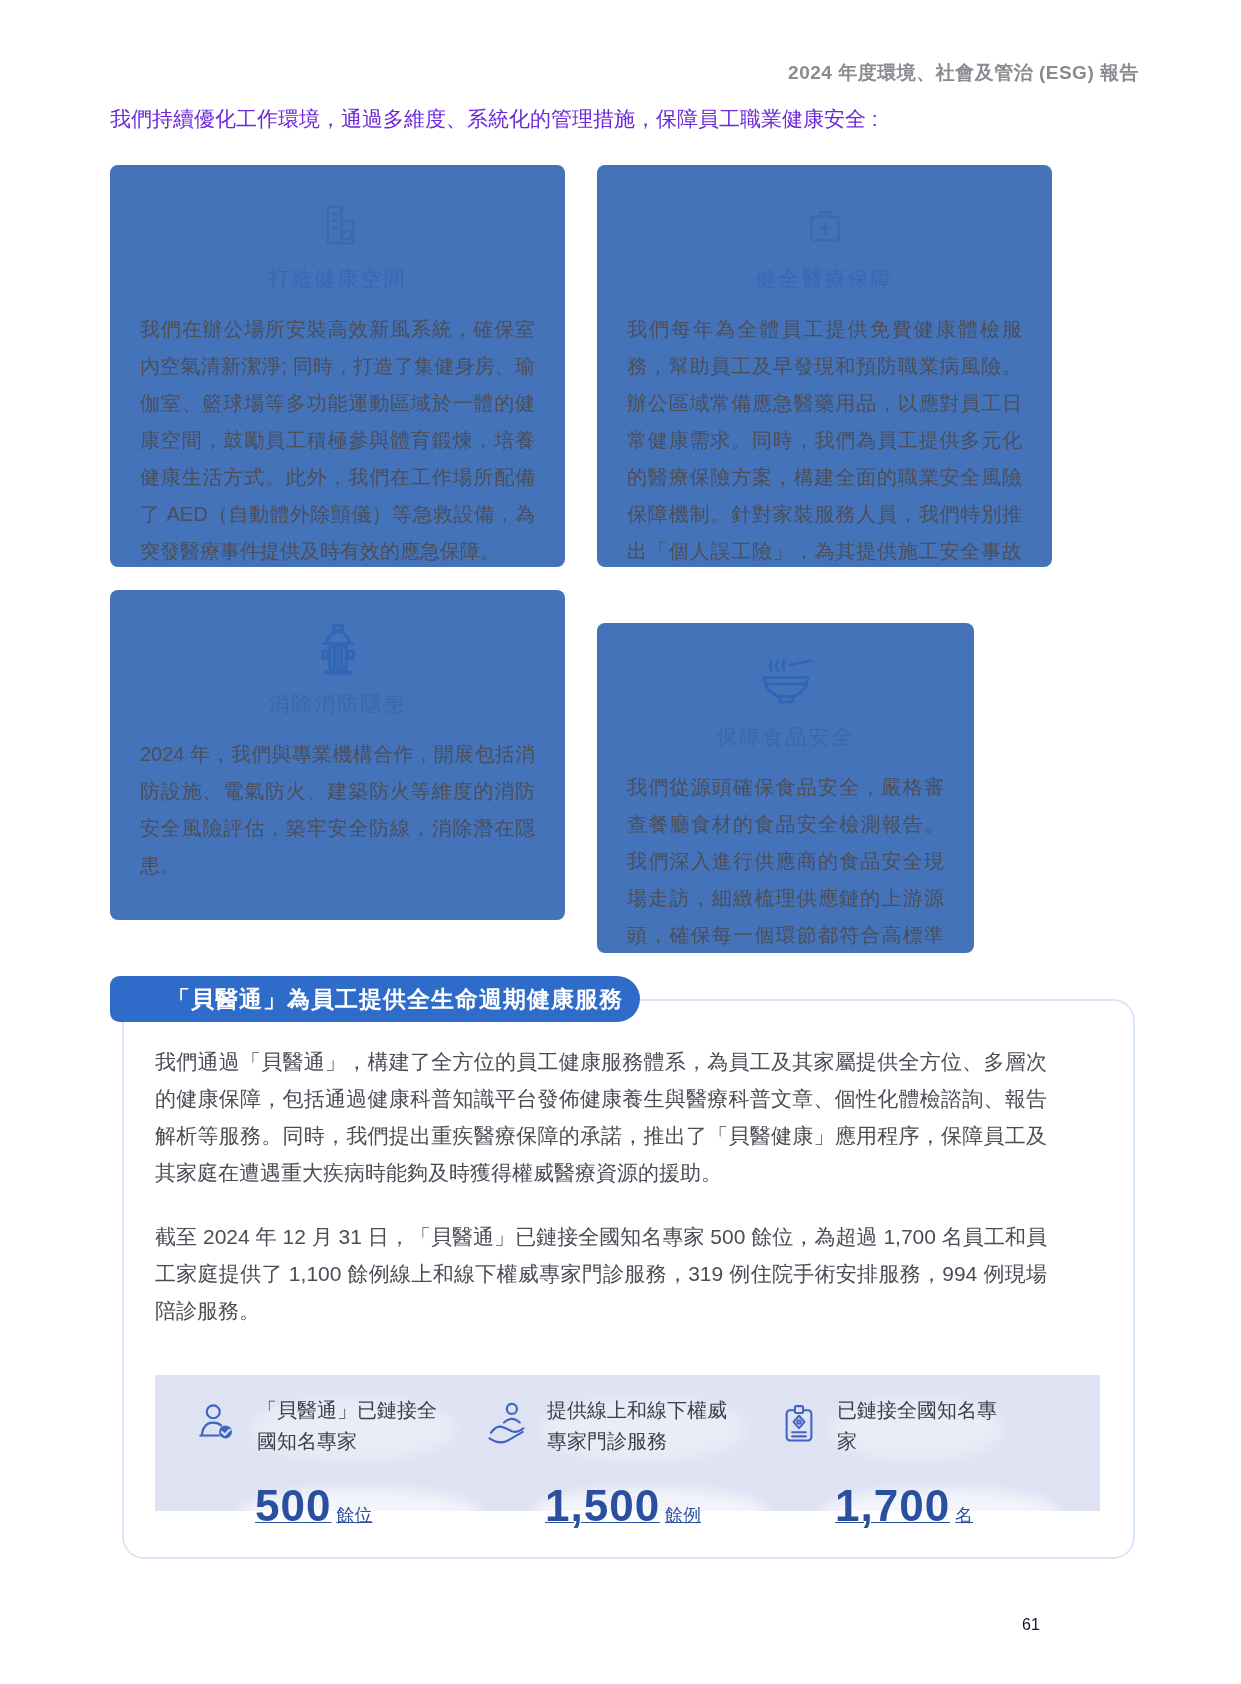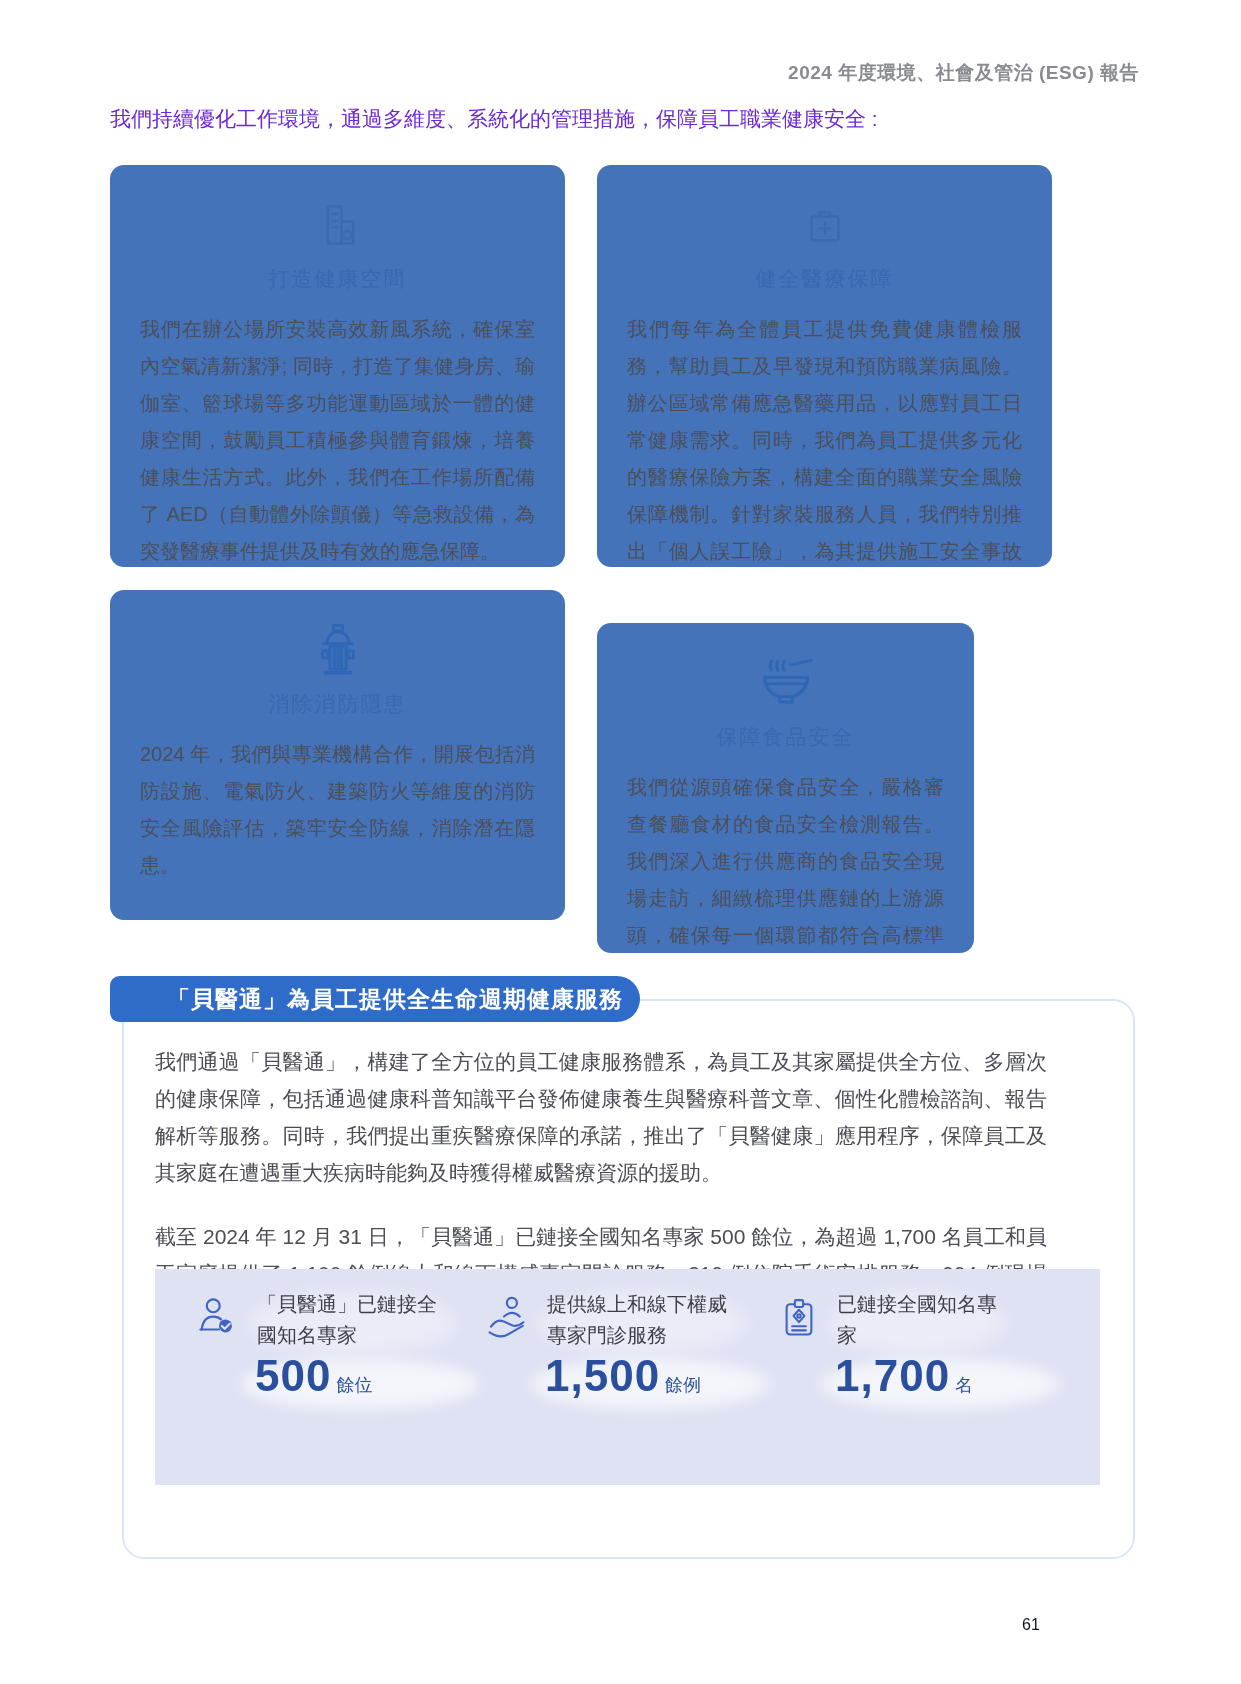--- a/index.html
+++ b/index.html
@@ -17,7 +17,7 @@
     font-size:21px; color:#6d28d9;
   }
   .card {
-    position:absolute; background:#4473b9; border-radius:14px;
+    position:absolute; background:#4473b9; border-radius:8px;
     padding:0 30px; overflow:hidden;
   }
   .card.c1 { left:110px; top:165px; width:455px; height:402px; }

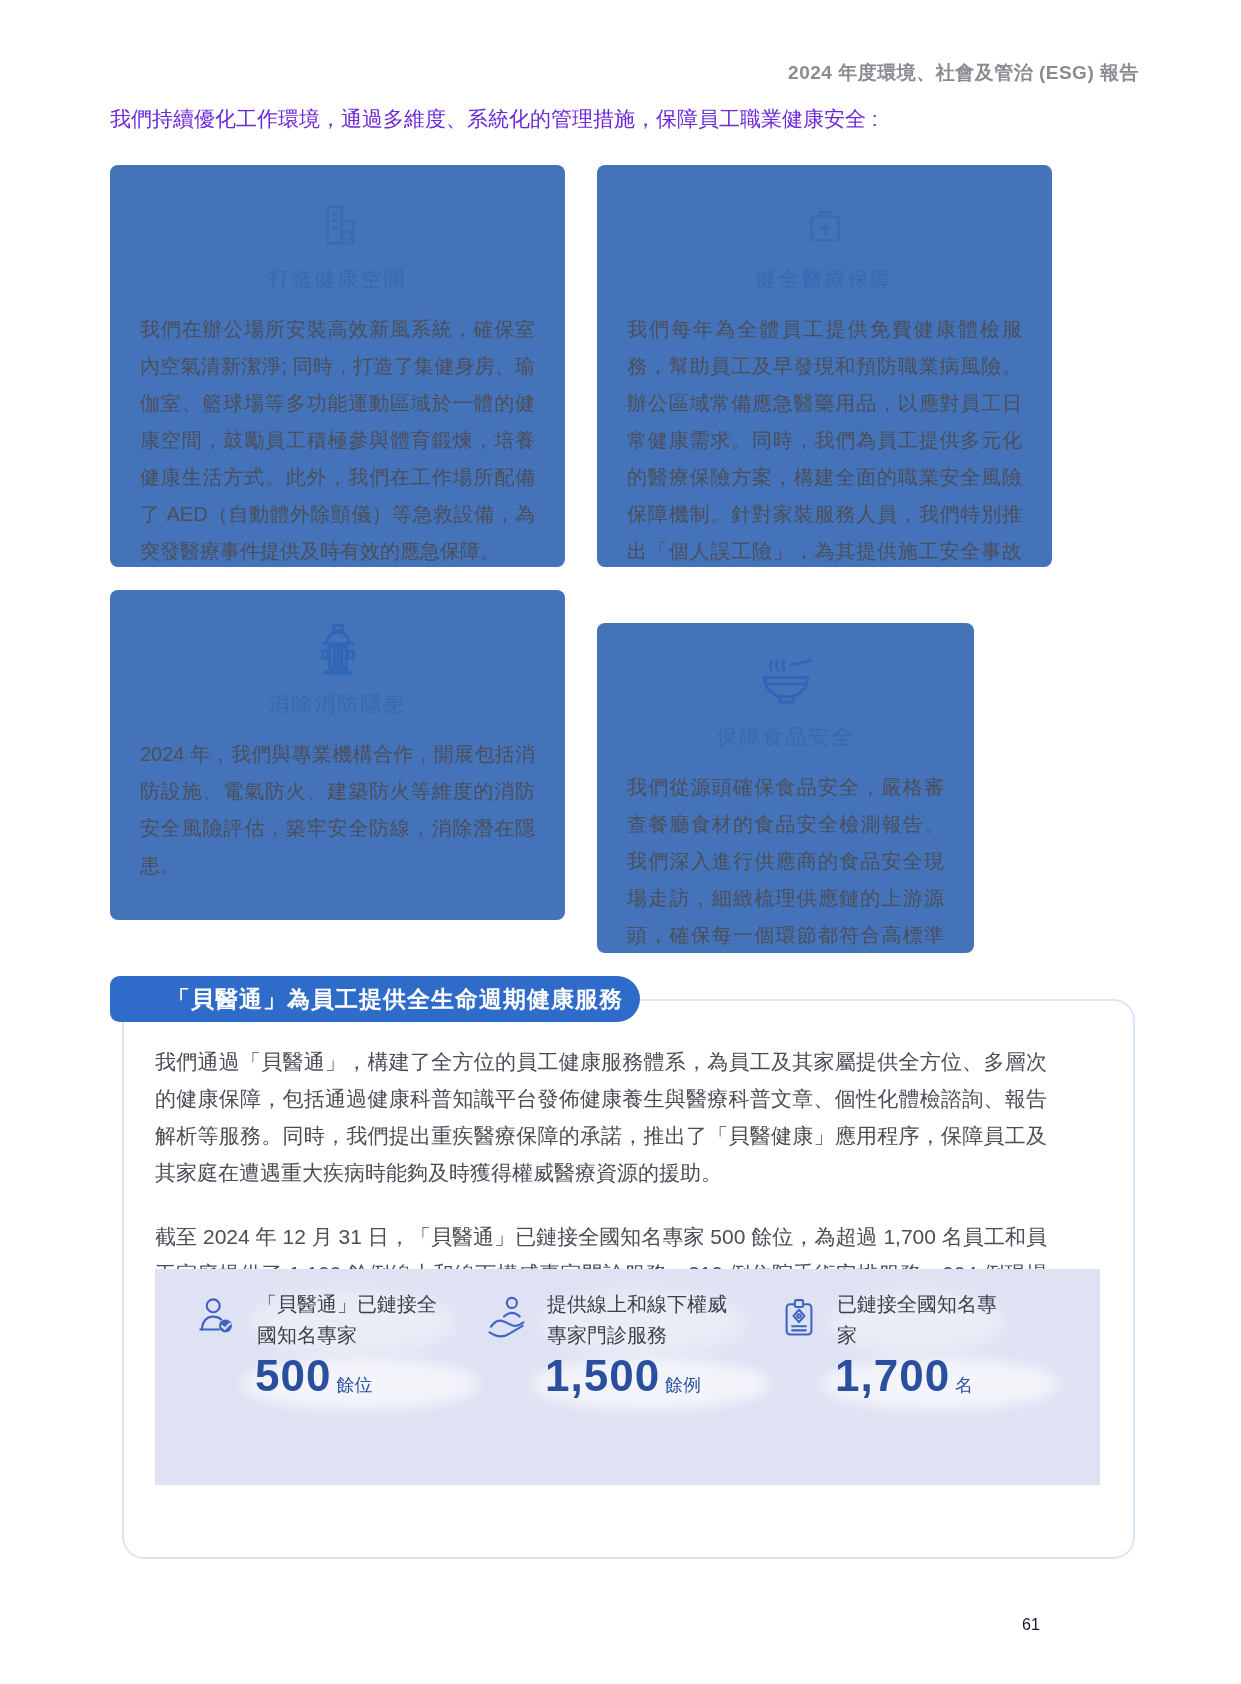--- a/index.html
+++ b/index.html
@@ -50,7 +50,7 @@
   .p1 { top:1043px; }
   .p2 { top:1218px; }
   .stats {
-    position:absolute; left:155px; top:1269px; width:945px; height:216px; z-index:3;
+    position:absolute; left:155px; top:1375px; width:945px; height:136px; z-index:3;
     background:#dfe2f3;
   }
   .stat { position:absolute; top:20px; width:280px; }

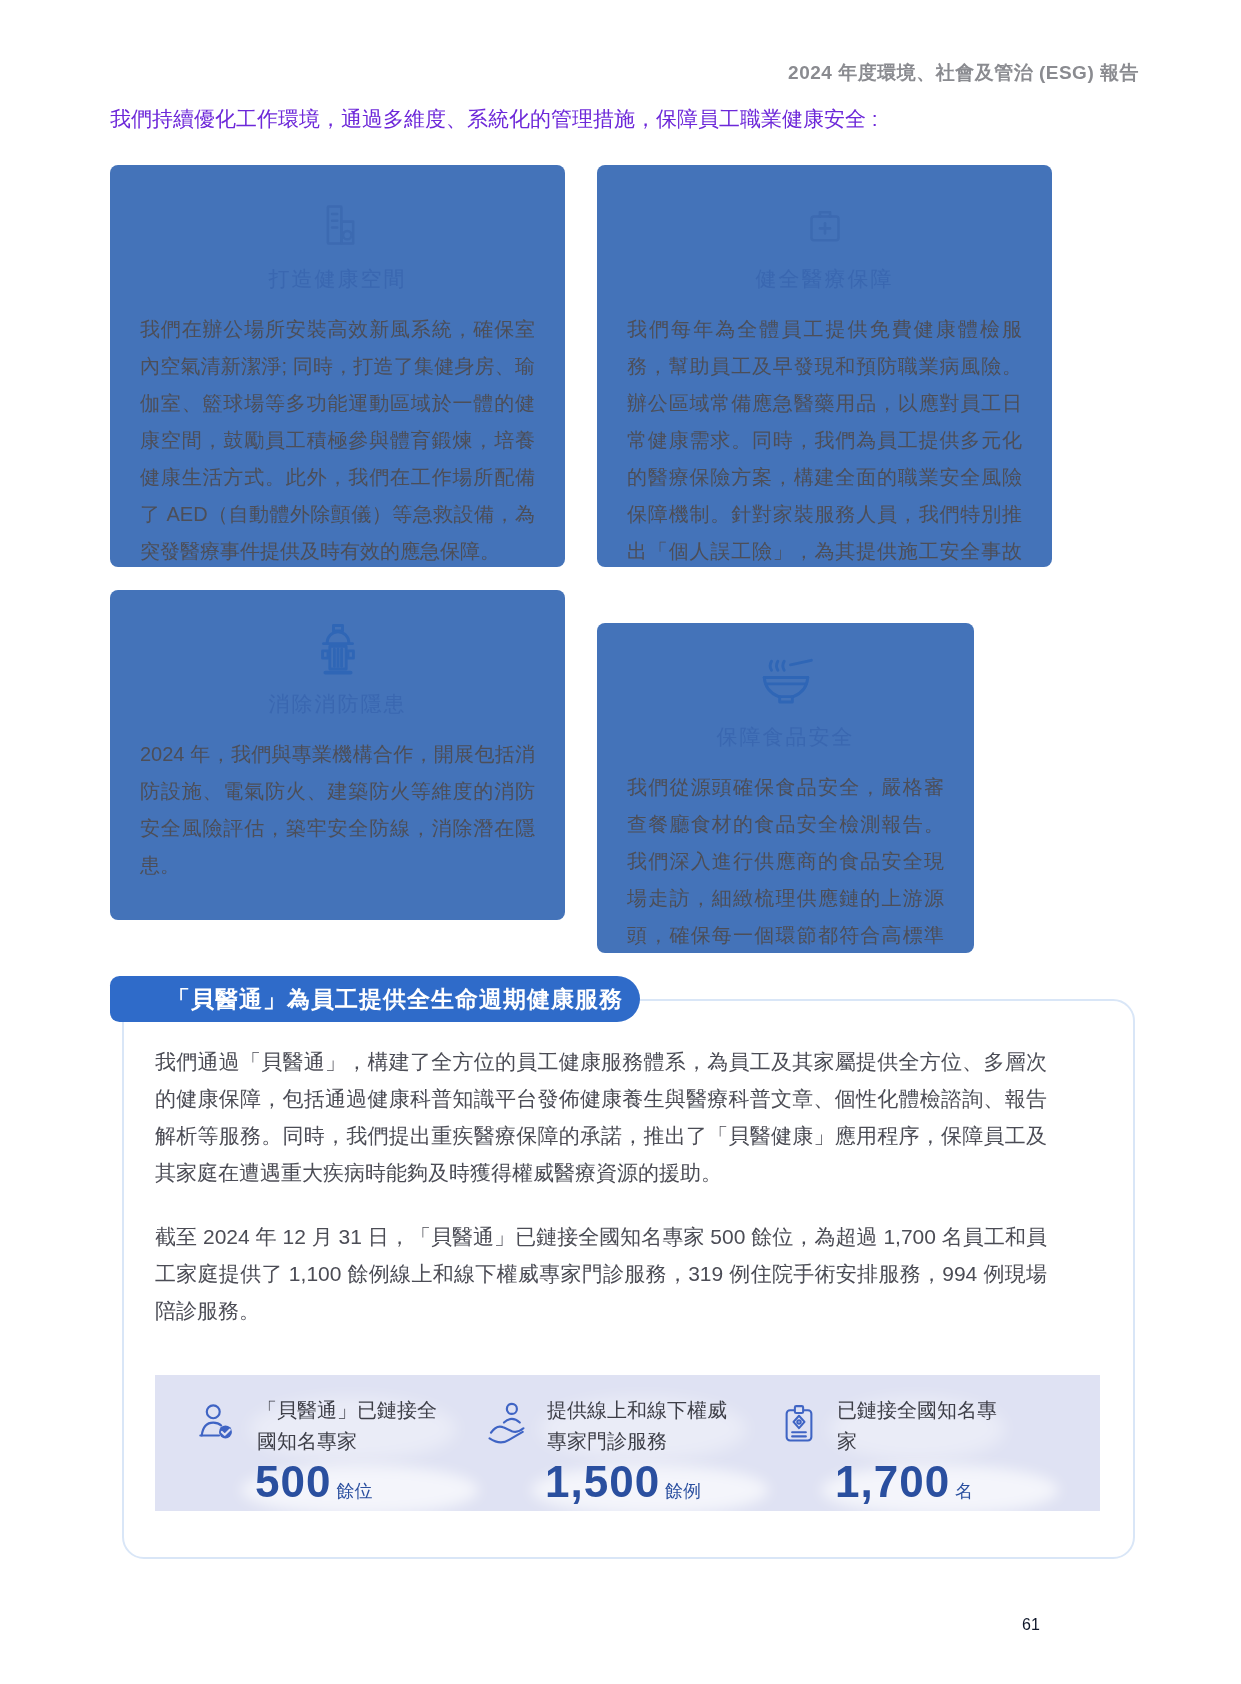--- a/index.html
+++ b/index.html
@@ -68,7 +68,7 @@
     content:""; position:absolute; left:-8px; right:-8px; top:2px; bottom:-4px;
     background:rgba(255,255,255,0.35); border-radius:50%; filter:blur(8px); z-index:-1;
   }
-  .stat-value { position:relative; margin-left:60px; margin-top:0; color:#2a4f9f; white-space:nowrap; }
+  .stat-value { position:relative; margin-left:60px; margin-top:24px; color:#2a4f9f; white-space:nowrap;text-decoration:underline; }
   .stat-value::before {
     content:""; position:absolute; left:-14px; right:-4px; top:8px; bottom:-8px;
     background:rgba(255,255,255,0.65); border-radius:50%; filter:blur(7px); z-index:-1;

